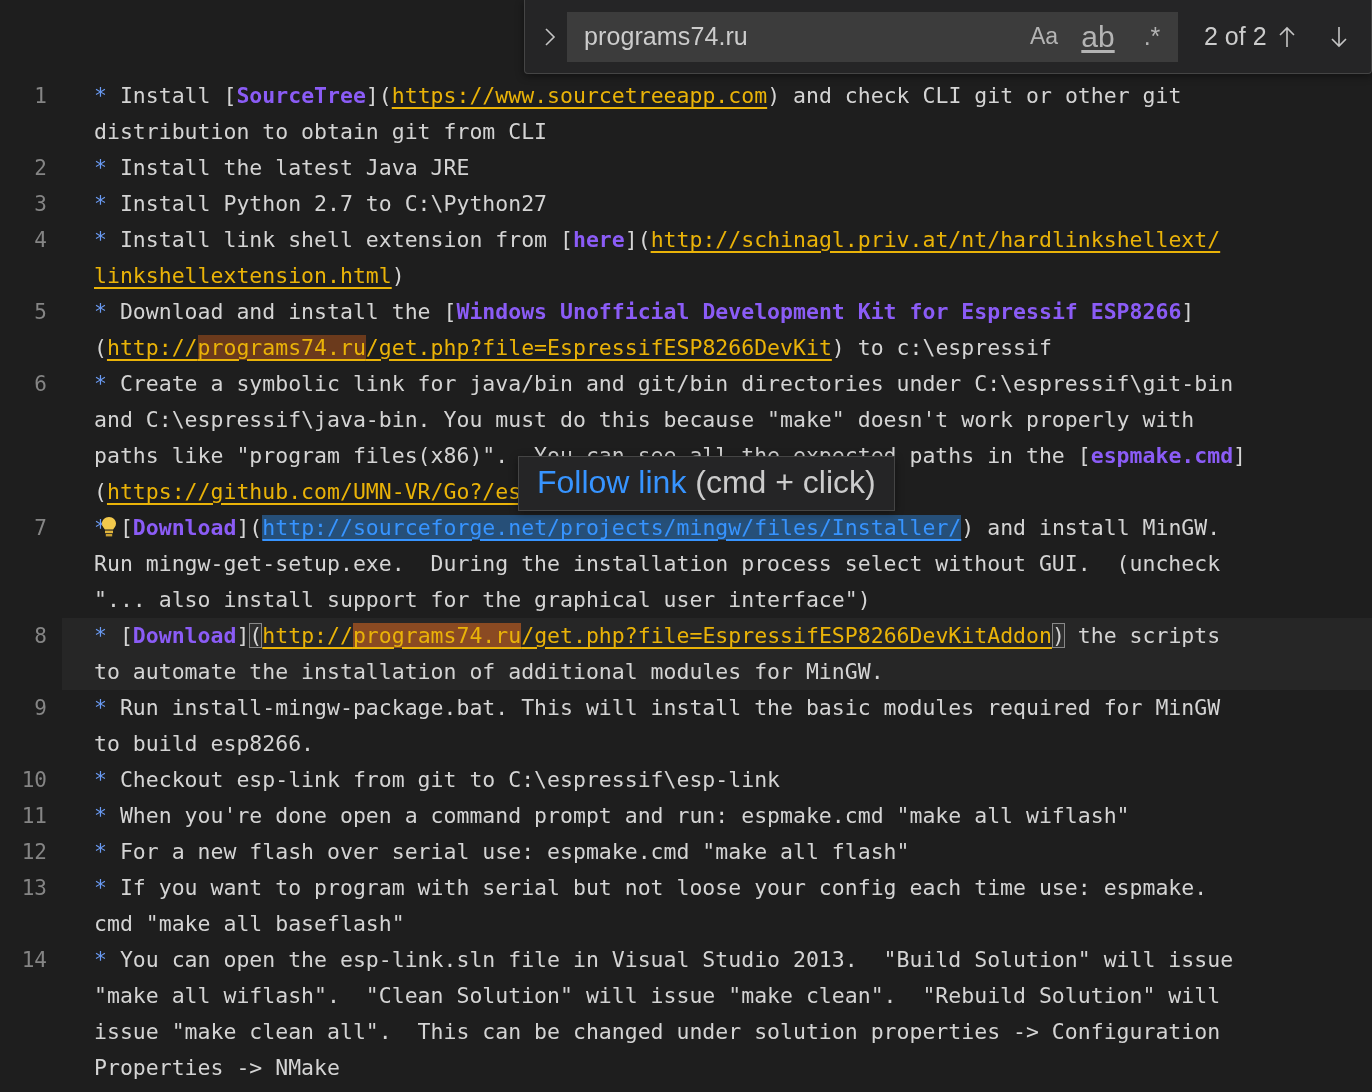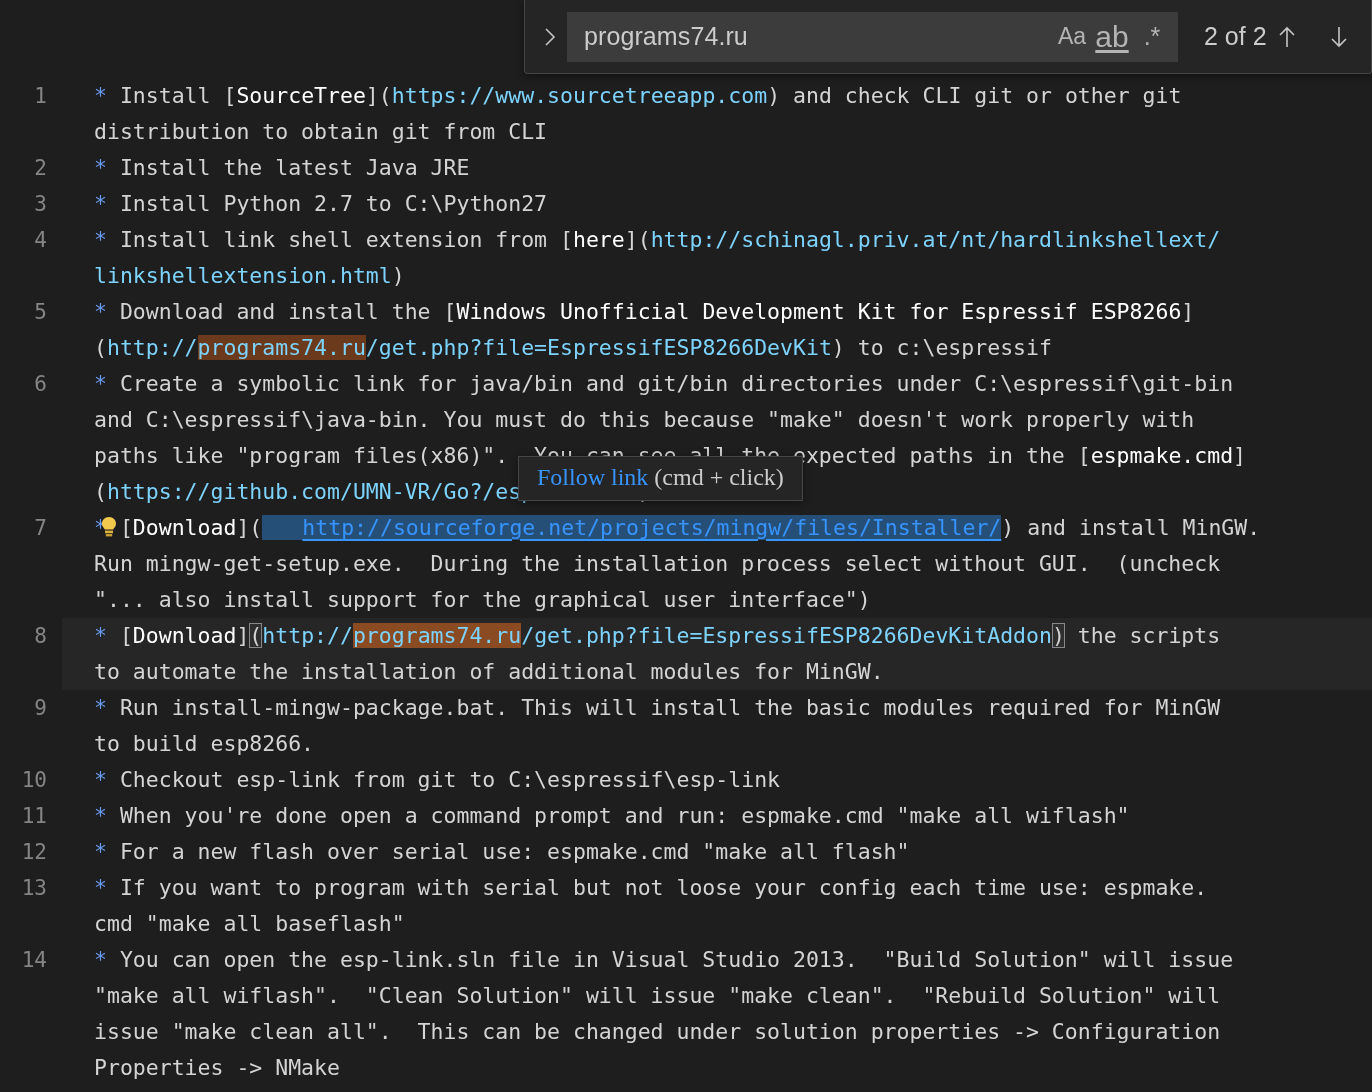--- a/index.html
+++ b/index.html
@@ -126,7 +126,7 @@
     letter-spacing: .1px;
   }
   .find-actions {
-    display: flex; align-items: center; gap: 2px;
+    display: flex; align-items: center; gap: 16px;
     flex: 0 0 auto;
   }
   .fbtn {

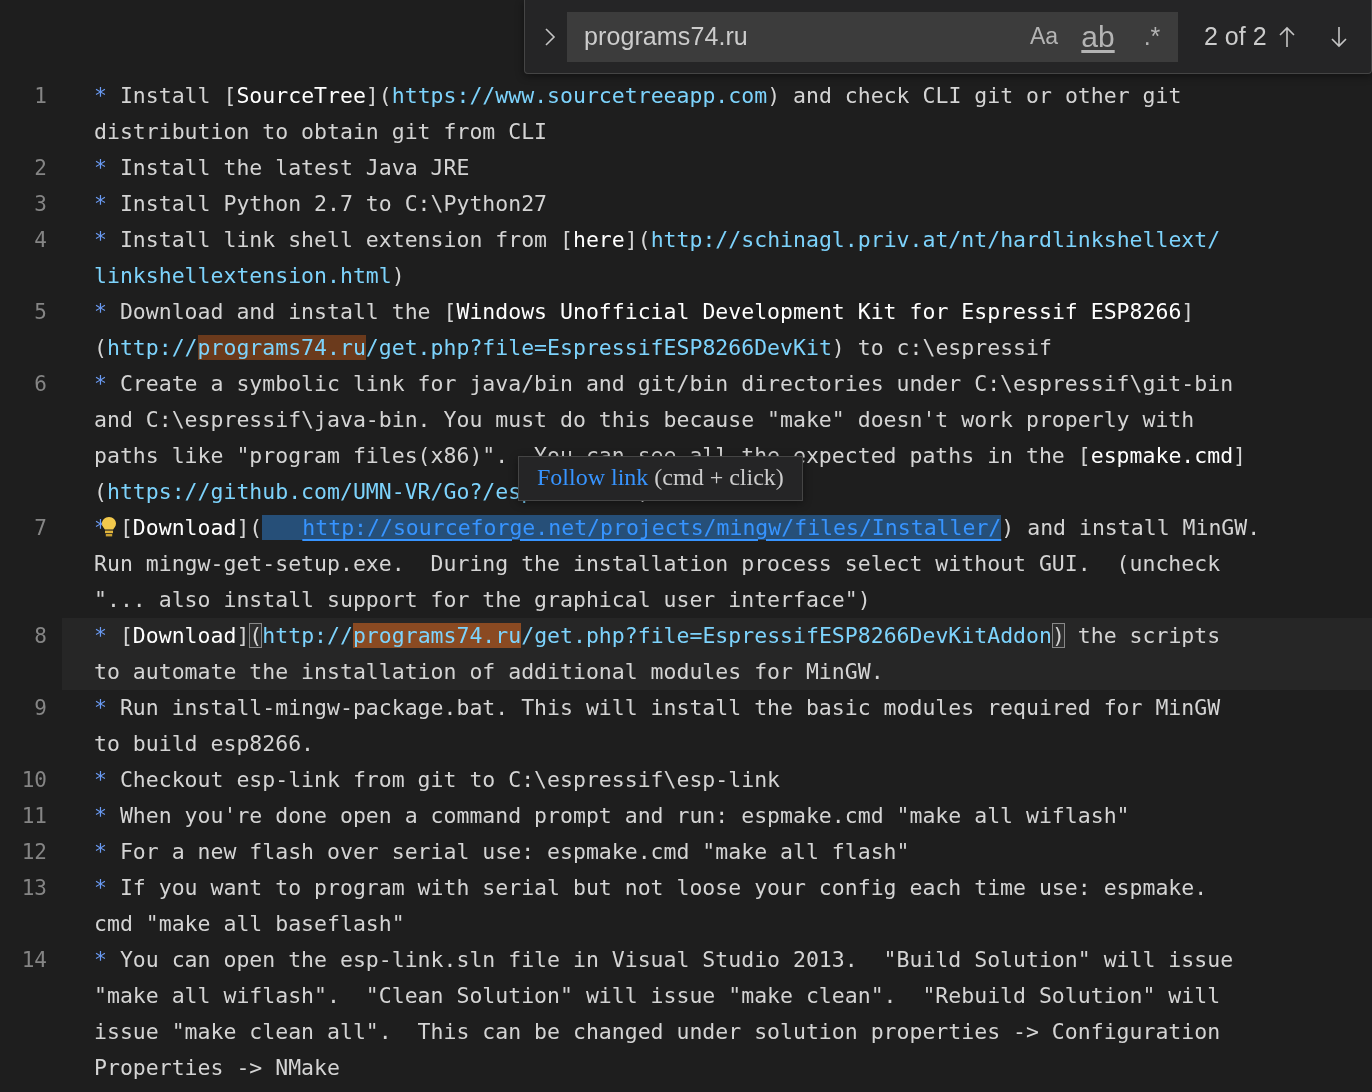--- a/index.html
+++ b/index.html
@@ -57,7 +57,7 @@
 
   
   .bullet   { color: #6a9bf4; }
-  .linktext { color: #ffffff; }
+  .linktext { color: #8b5cf6; font-weight: bold; }
   .punct    { color: #d4d4d4; }
   .url      { color: #7dd3fc; text-underline-offset: 4px; }
   .urlblue  { color: #3794ff; text-decoration: underline; text-underline-offset: 4px; }

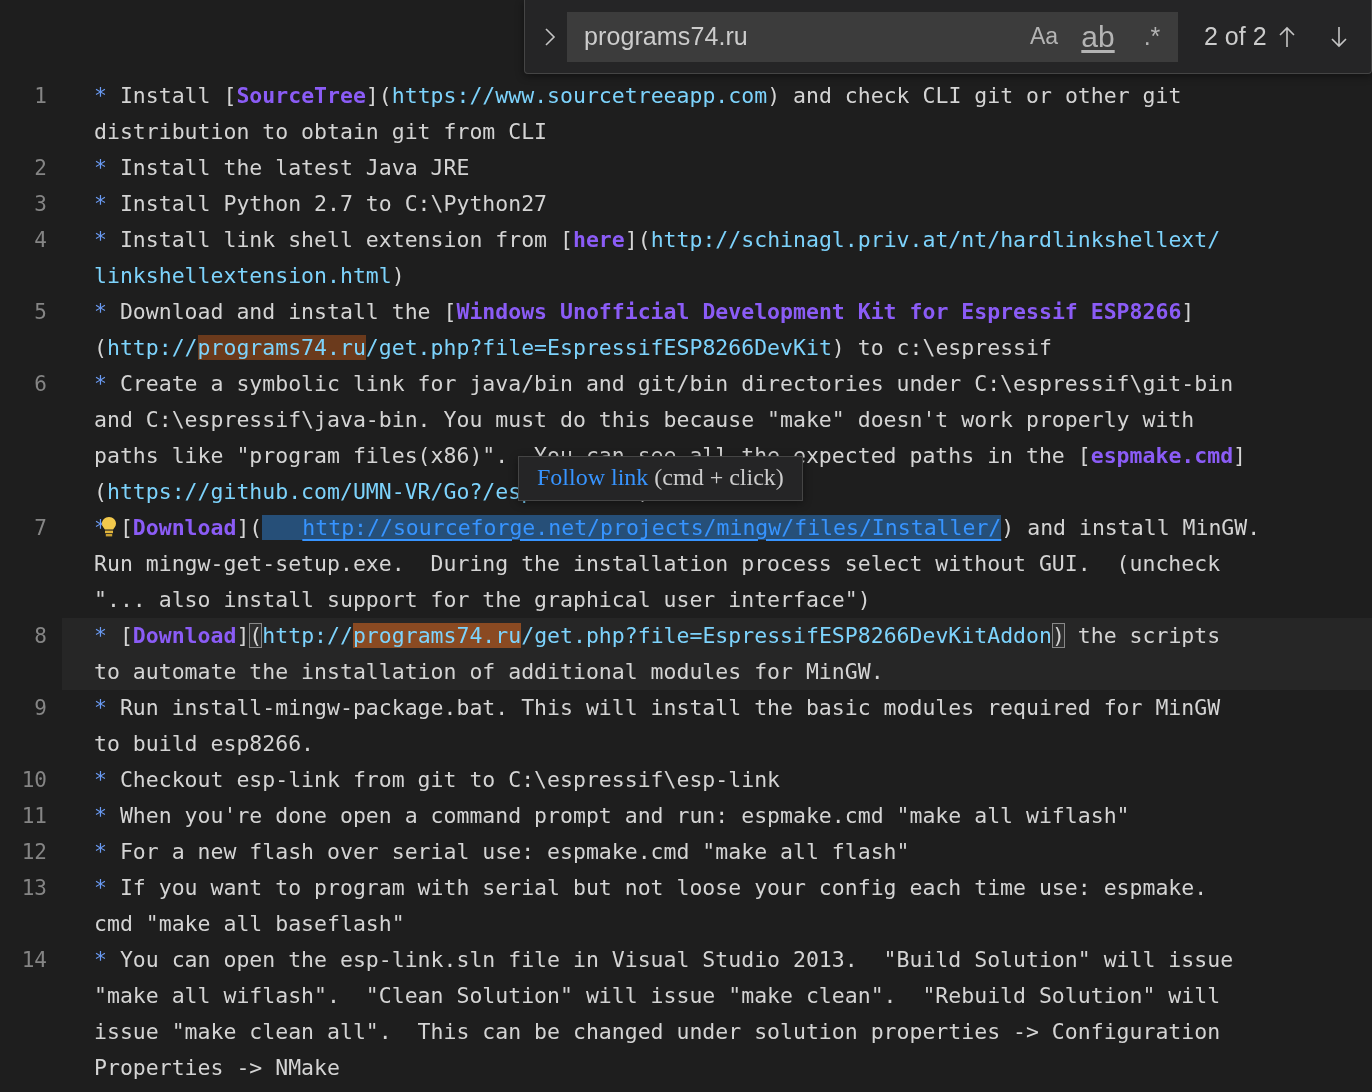--- a/index.html
+++ b/index.html
@@ -59,7 +59,7 @@
   .bullet   { color: #6a9bf4; }
   .linktext { color: #8b5cf6; font-weight: bold; }
   .punct    { color: #d4d4d4; }
-  .url      { color: #7dd3fc; text-underline-offset: 4px; }
+  .url      { color: #eab308; text-decoration: underline; text-underline-offset: 4px; }
   .urlblue  { color: #3794ff; text-decoration: underline; text-underline-offset: 4px; }
   .plain    { color: #d4d4d4; }
 

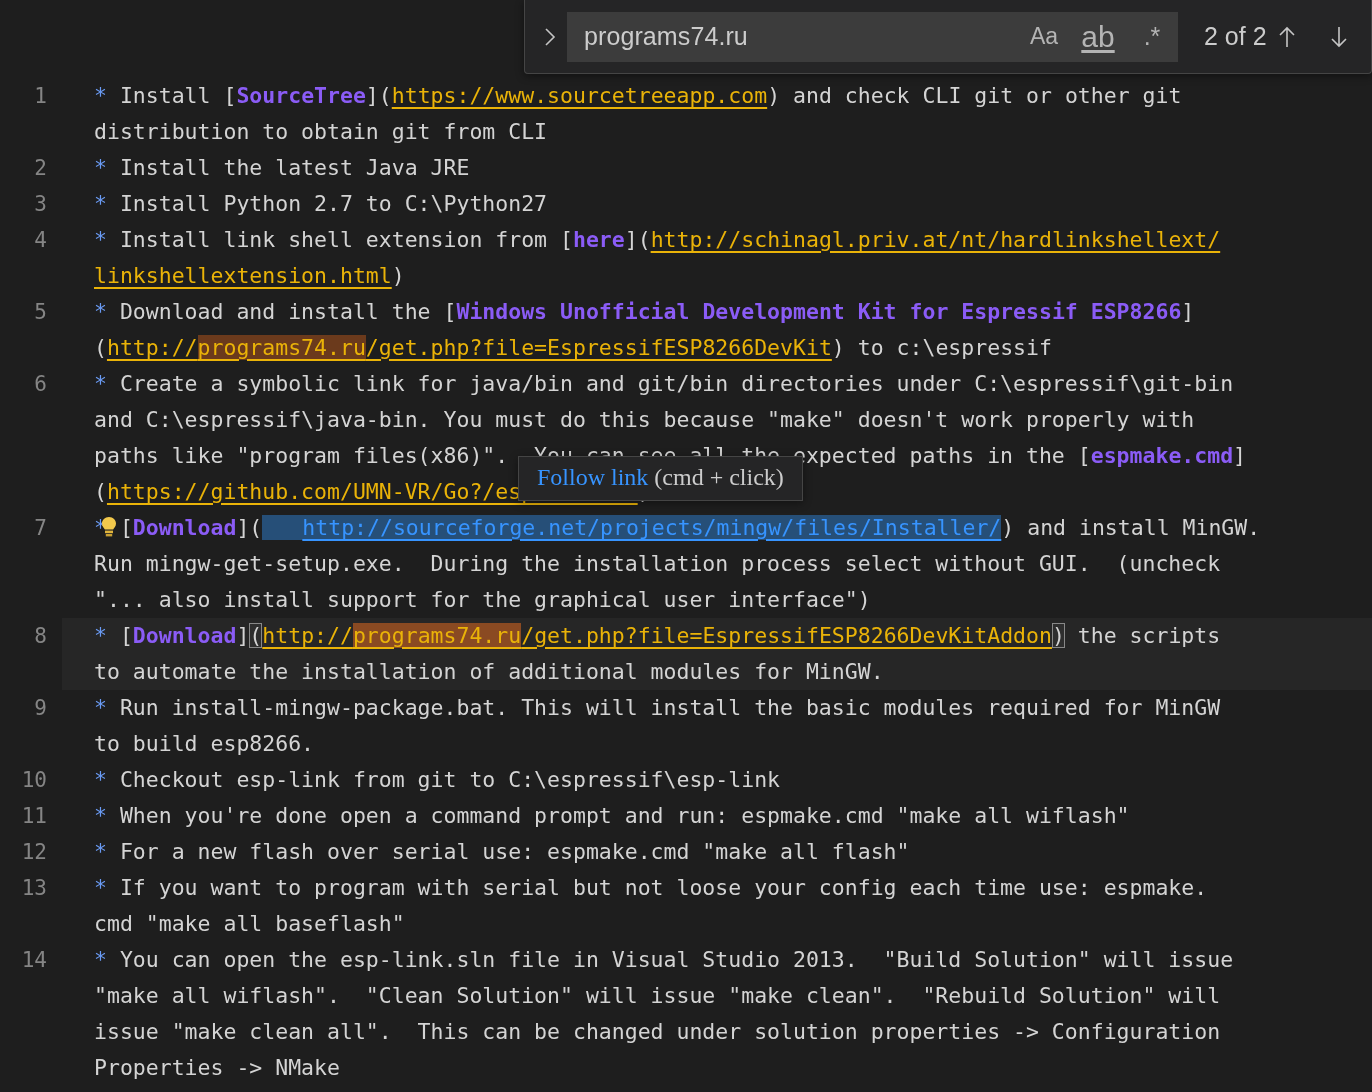--- a/index.html
+++ b/index.html
@@ -172,8 +172,8 @@
     background: #252526;
     border: 1px solid #454545;
     padding: 7px 18px 9px 18px;
-    font-family: Liberation Serif, serif;
-    font-size: 24px;
+    font-family: Liberation Sans, sans-serif;
+    font-size: 32px;
     color: #cccccc;
     white-space: nowrap;
     z-index: 30;

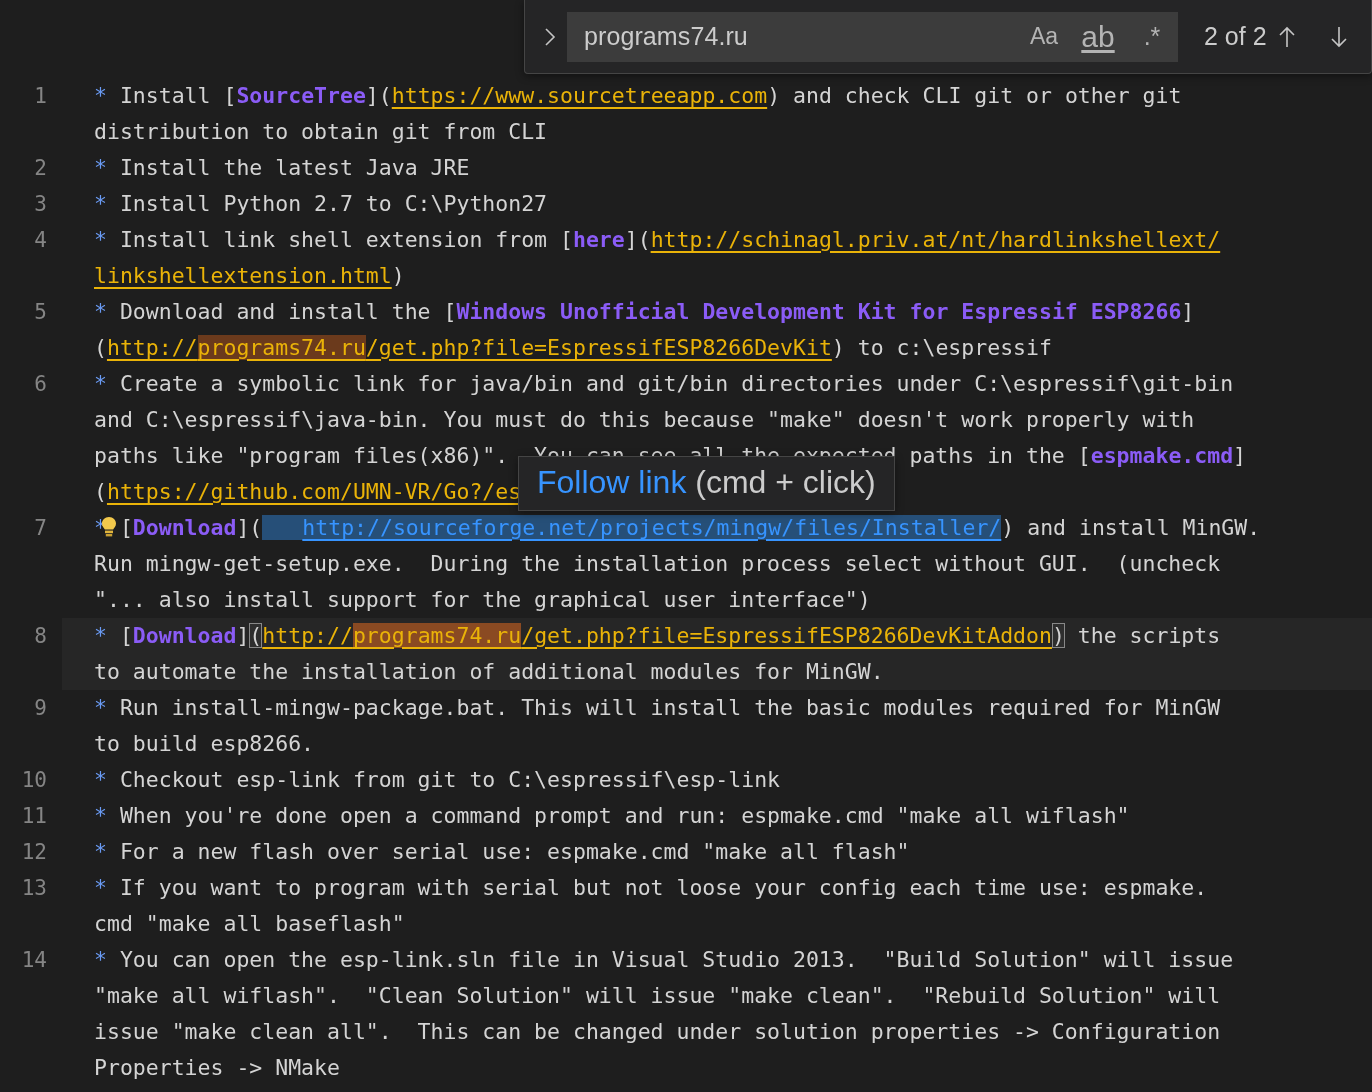--- a/index.html
+++ b/index.html
@@ -66,7 +66,7 @@
   .match        { background: #6b3a1c; }
   .match.current{ background: #8a4a22; }
 
-  .linkhover { background: #264f78; padding-left: 40px; }
+  .linkhover { background: #264f78; }
 
   .bracket {
     outline: 1px solid #888;

